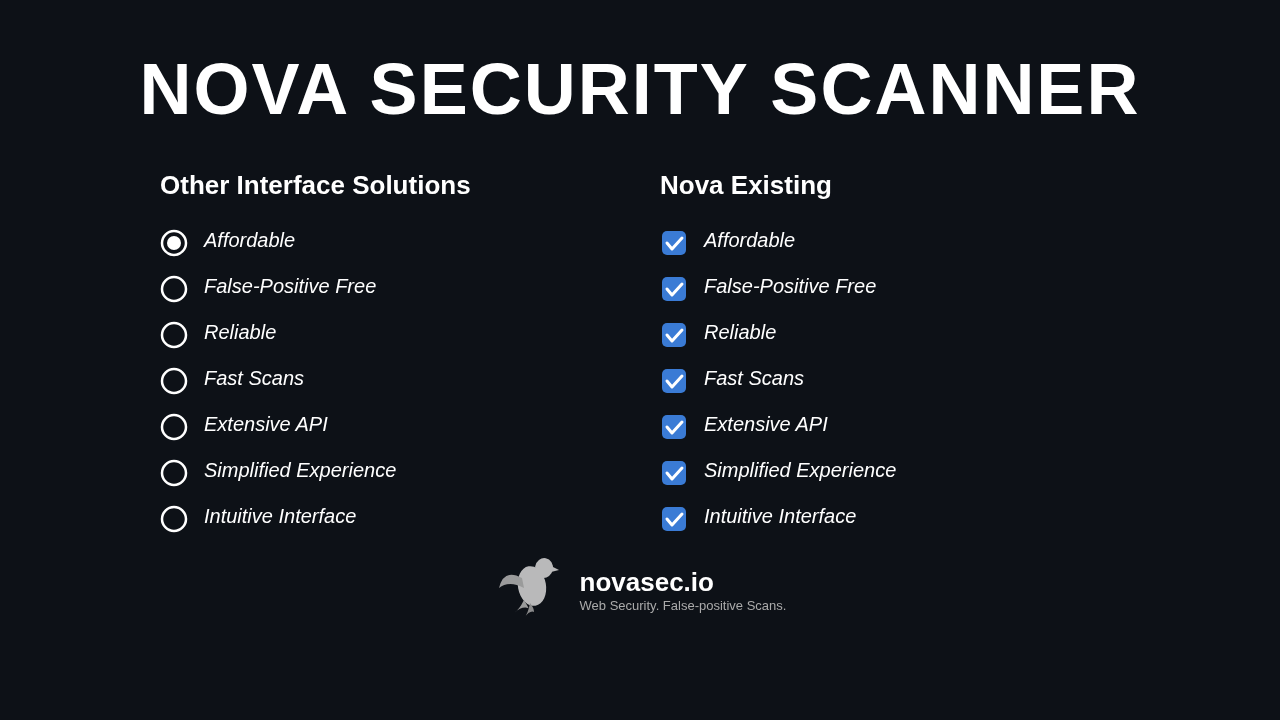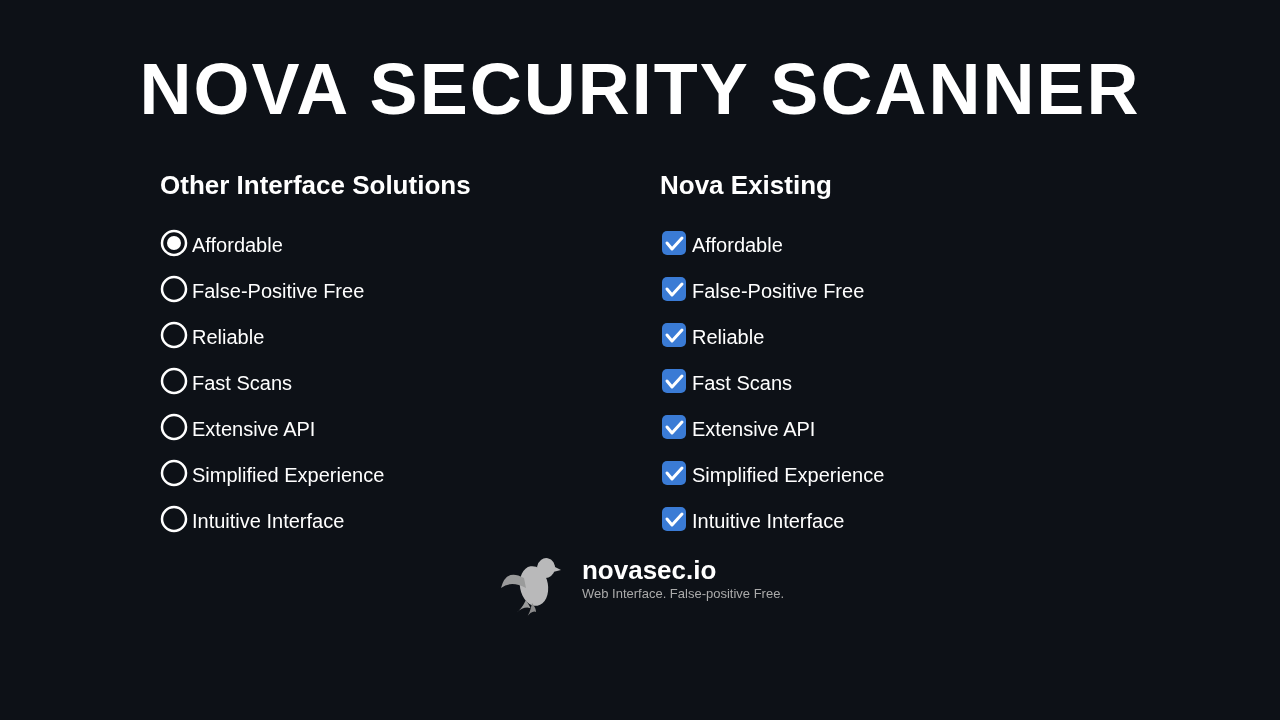--- a/index.html
+++ b/index.html
@@ -71,8 +71,9 @@
 
     .feature-item {
       display: flex;
-      align-items: flex-end;
-      gap: 4px;
+      align-items: flex-start;
+      gap: 16px;
+      font-style: italic;
     }
 
     .feature-label {

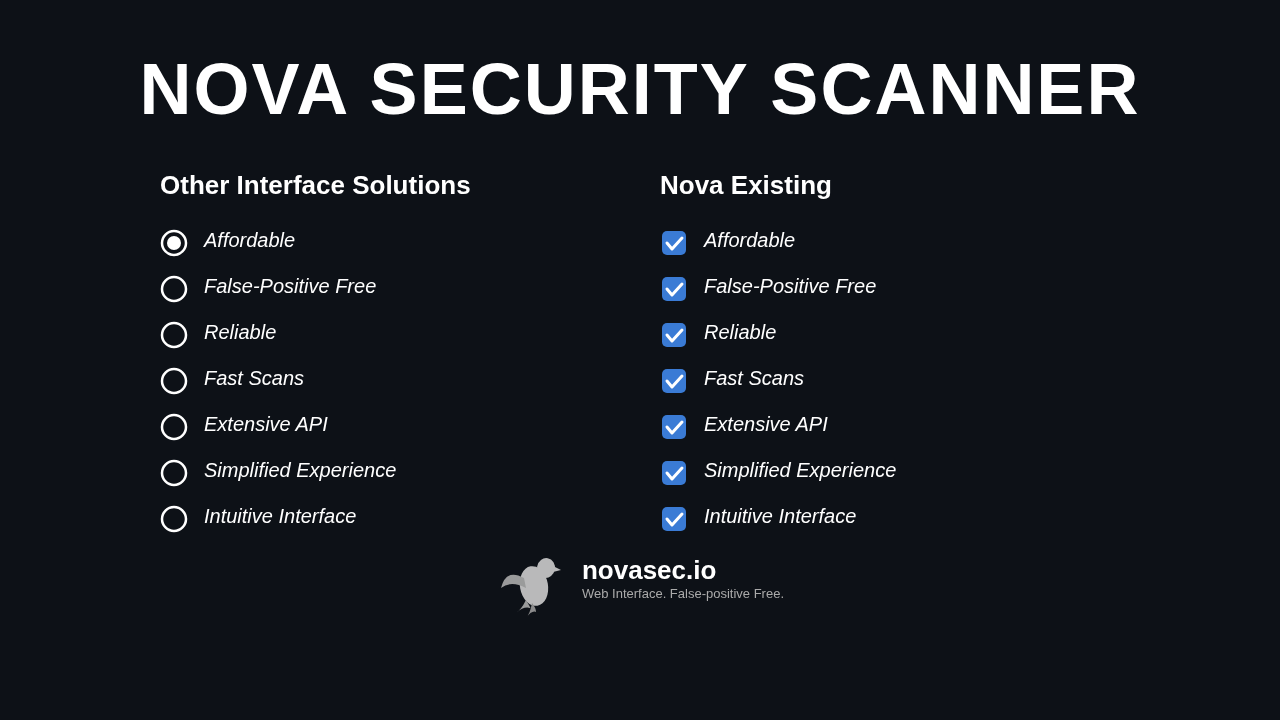--- a/index.html
+++ b/index.html
@@ -116,7 +116,7 @@
       width: 100%;
       display: flex;
       justify-content: center;
-      align-items: center;
+      align-items: flex-end;
       gap: 16px;
       padding-bottom: 24px;
       padding-top: 10px;

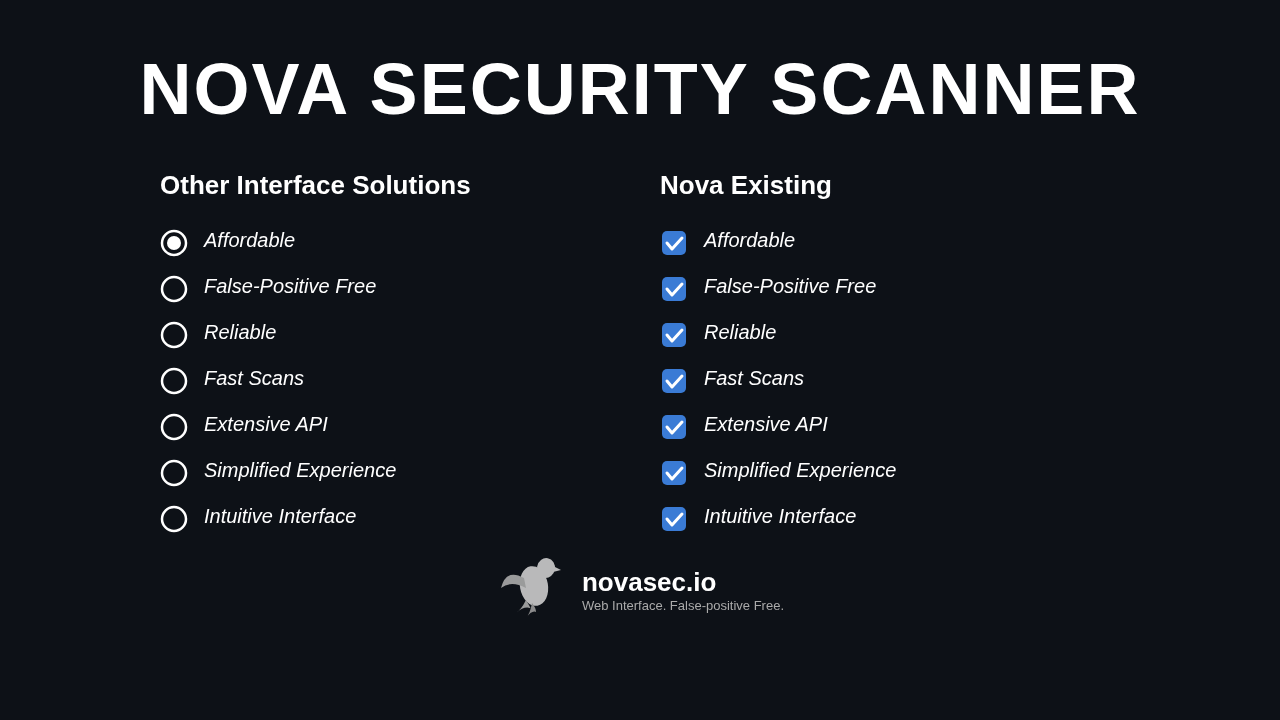--- a/index.html
+++ b/index.html
@@ -313,7 +313,7 @@
     </div>
     <div class="footer-text-group">
       <span class="footer-brand">novasec.io</span>
-      <span class="footer-tagline">Web Interface. False-positive Free.</span>
+      <span class="footer-tagline">Web Security. False-positive Scans.</span>
     </div>
   </div>
 

